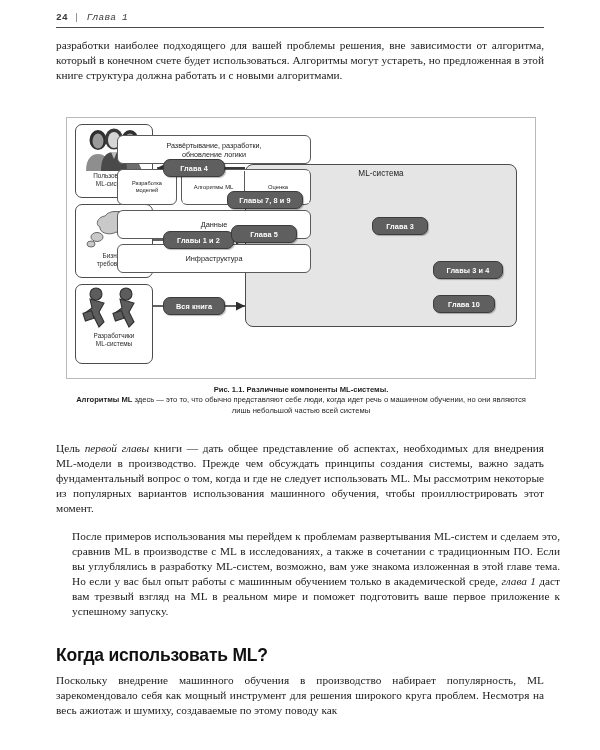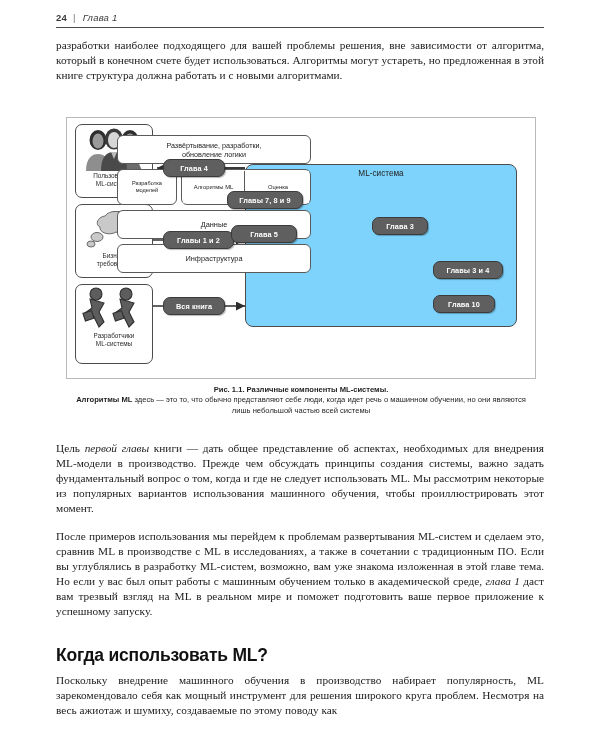--- a/index.html
+++ b/index.html
@@ -27,7 +27,7 @@
     left: 56px;
     top: 12px;
     width: 488px;
-    font-family: Liberation Sans, sans-serif;
+    font-family: Liberation Mono, monospace;
     font-size: 9.5px;
     color: #3a3a3a;
     letter-spacing: .2px;

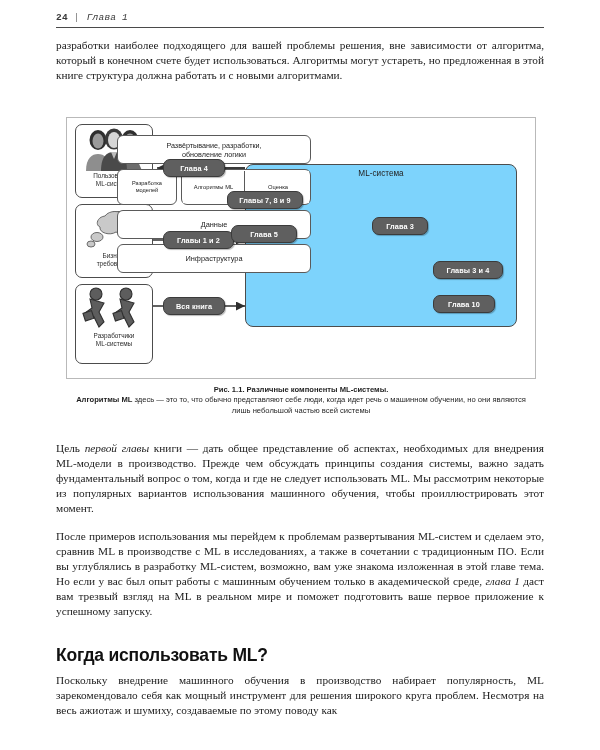--- a/index.html
+++ b/index.html
@@ -116,7 +116,7 @@
     height: 163px;
     border: 1.4px solid #4c4c4c;
     border-radius: 8px;
-    background: #7dd3fc;
+    background: #e5e5e5;
     box-sizing: border-box;
   }
   .mlsys-title {

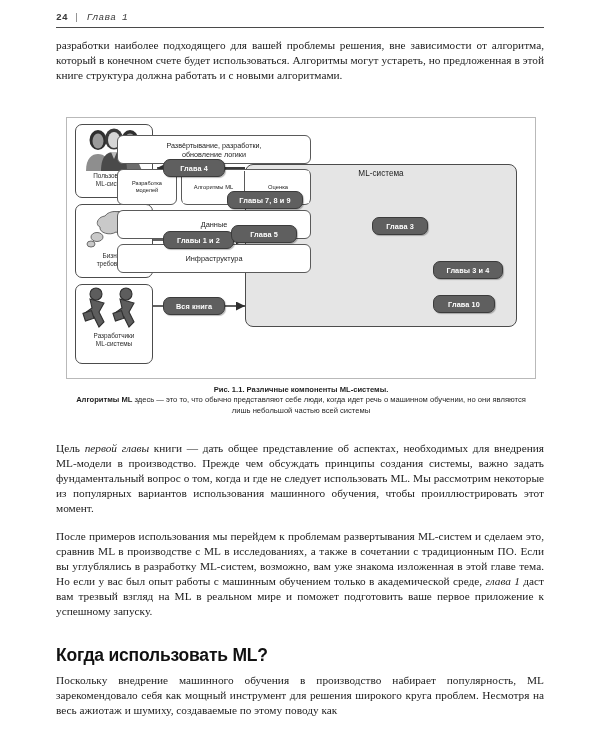--- a/index.html
+++ b/index.html
@@ -60,7 +60,7 @@
 
   #para-intro { top: 38px; }
   #para-goal  { top: 441px; }
-  #para-after { top: 529px; }
+  #para-after { top: 529px; margin-left: 16px; }
   #para-why   { top: 673px; }
 
   

